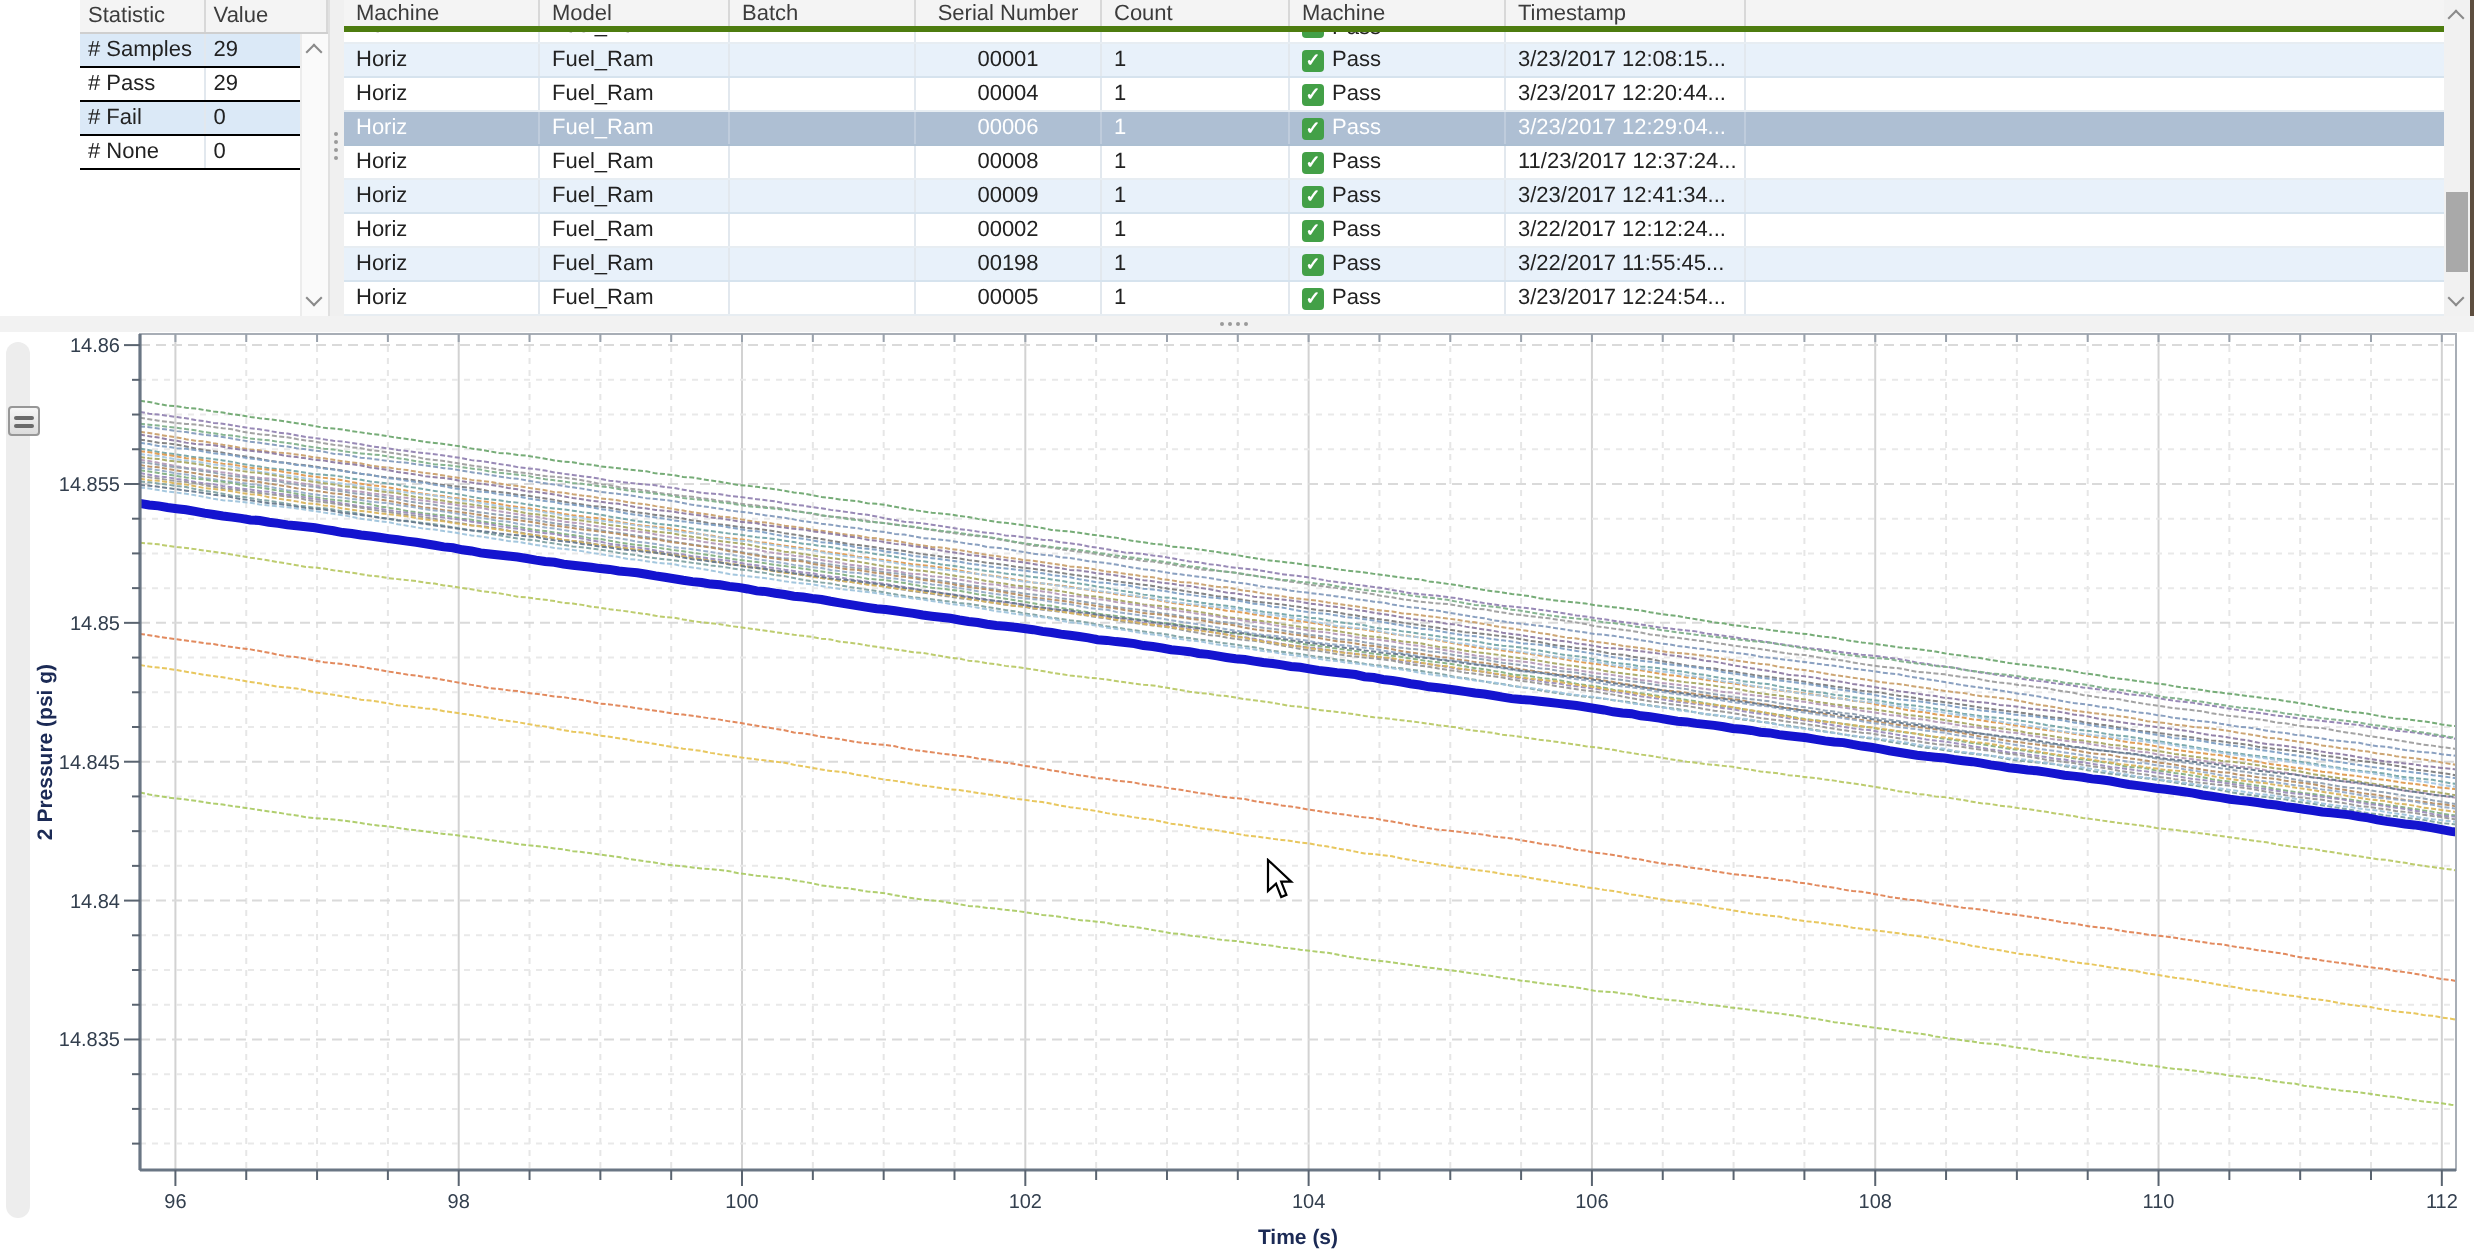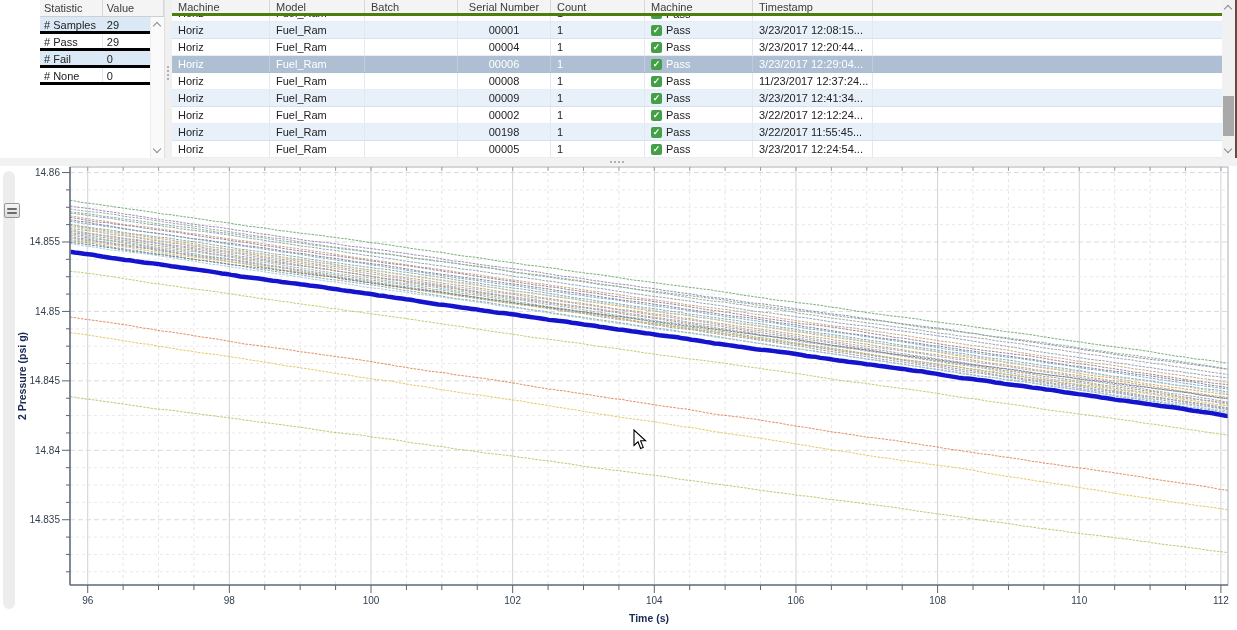--- a/index.html
+++ b/index.html
@@ -15,7 +15,7 @@
   .stats-header { display:flex; height:17px; background:#f4f4f4; border-bottom:1px solid #cfcfcf; color:#3c3c3c; }
   .stats-header .hcell { padding:2px 4px; border-right:1px solid #d8d8d8; }
   .s-name-col { width:76px; } .s-val-col { width:74px; }
-  .s-row { display:flex; height:17px; border-bottom:3px solid #000000; }
+  .s-row { display:flex; height:17px; border-bottom:1px solid #000000; }
   .s-row .cell { padding:2px 4px; border-right:1px solid #e2e8ee; overflow:hidden; white-space:nowrap; }
   .s-row.alt { background:#dbe9f7; }
   .stats-scroll { position:absolute; right:0; top:17px; width:14px; height:141px; background:#fafafa; border-left:1px solid #ececec; }

